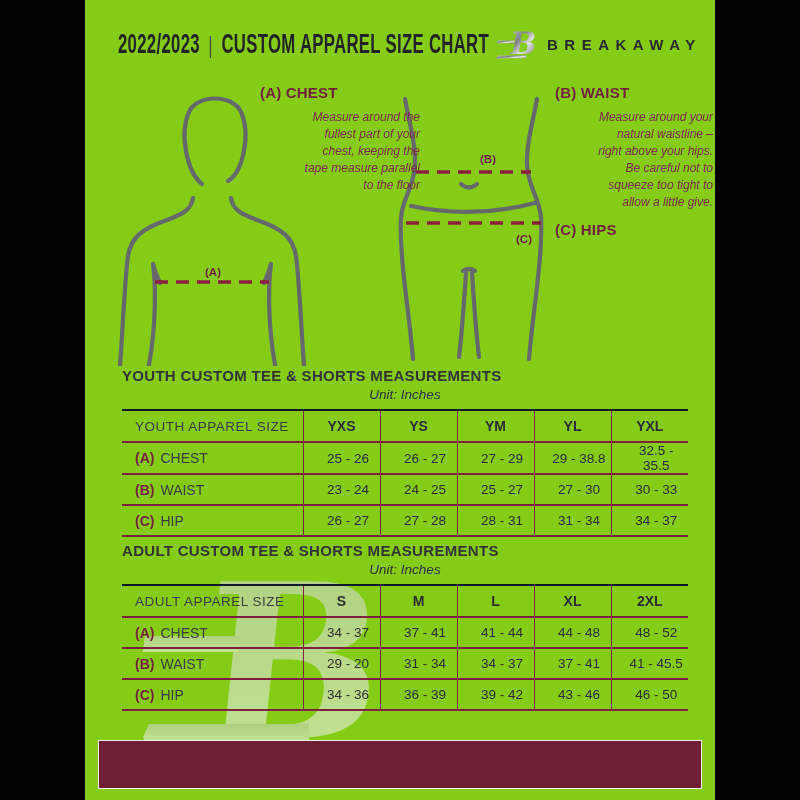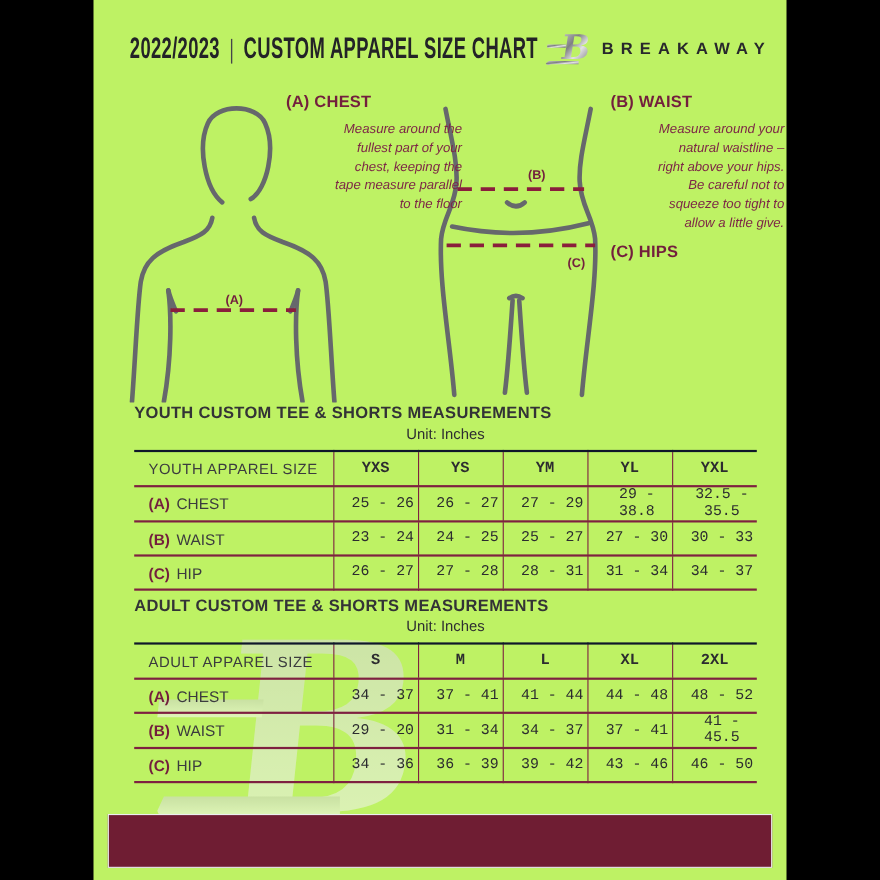--- a/index.html
+++ b/index.html
@@ -7,7 +7,7 @@
               font-family:"Liberation Sans", sans-serif; }
 
   .canvas { position:absolute; left:85px; top:0; width:630px; height:800px;
-            background:#bef264; overflow:hidden; }
+            background:#84cc16; overflow:hidden; }
 
   
   .hdr { position:absolute; top:24px; left:33px; right:25px; height:40px;

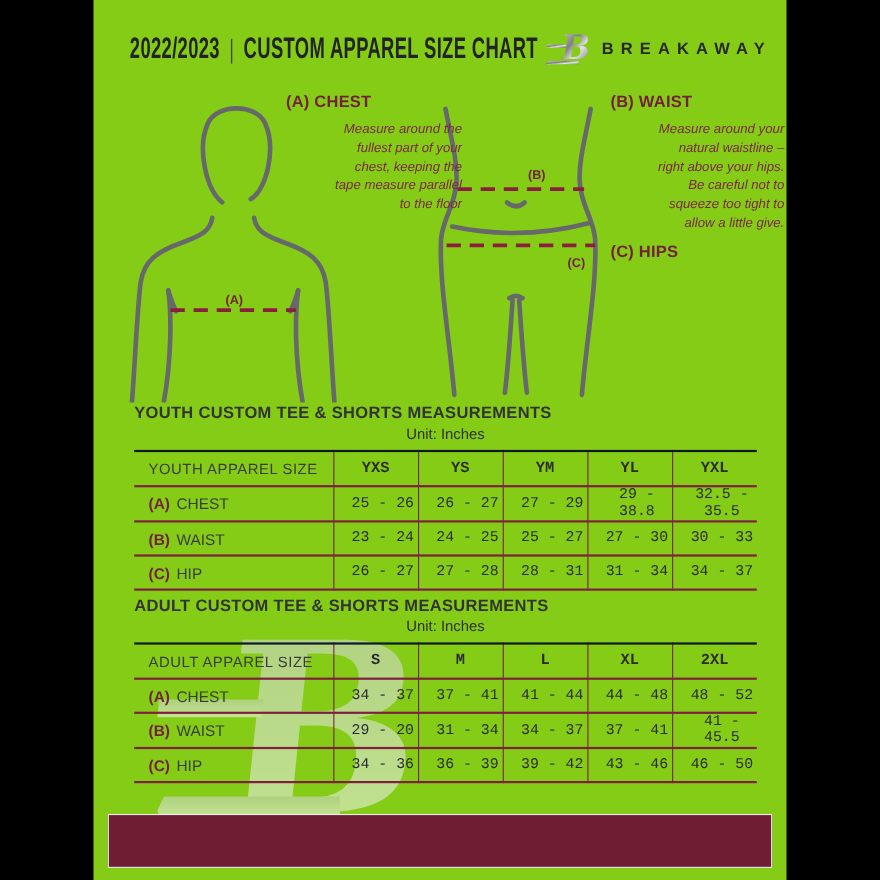--- a/index.html
+++ b/index.html
@@ -47,7 +47,7 @@
   .tsec-adult { top:542px; }
   .tbl-title { text-align:left; font-size:15px; font-weight:700; color:#333336;
                letter-spacing:.3px; line-height:18px; }
-  .tbl-unit  { text-align:center; font-size:13.5px; 
+  .tbl-unit  { text-align:center; font-size:13.5px; font-style:italic;
                color:#2E2E31; line-height:17px; margin-top:1px; }
   table.sizes { width:566px; border-collapse:collapse; margin-top:6px;
                 table-layout:fixed; }

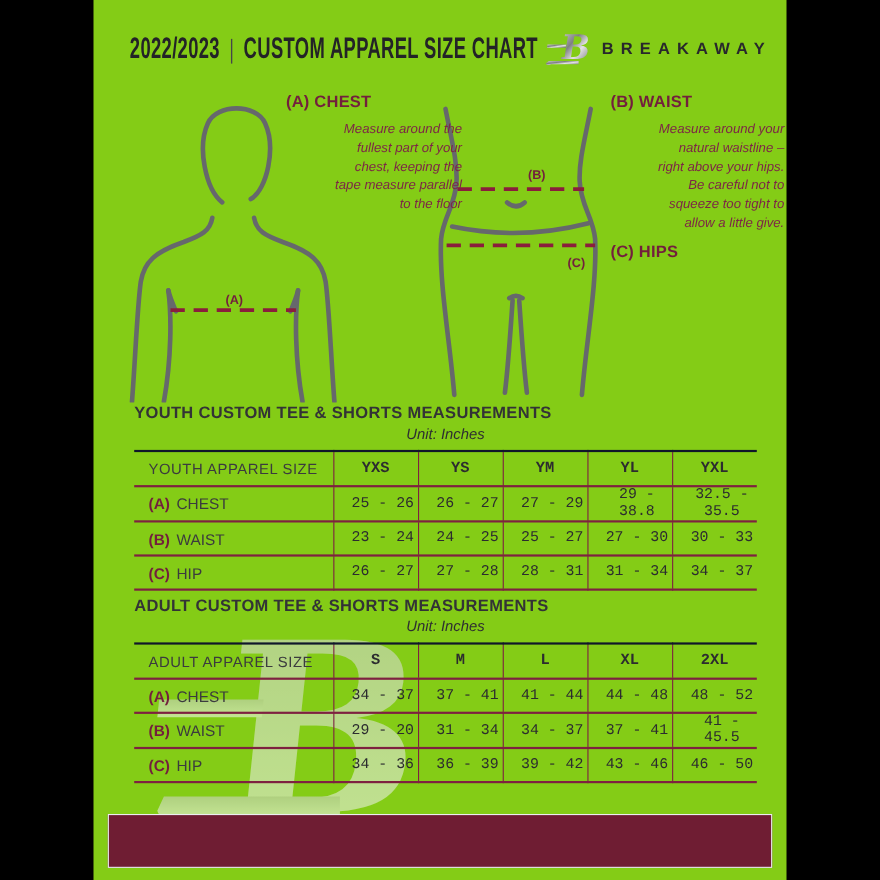--- a/index.html
+++ b/index.html
@@ -51,7 +51,7 @@
                color:#2E2E31; line-height:17px; margin-top:1px; }
   table.sizes { width:566px; border-collapse:collapse; margin-top:6px;
                 table-layout:fixed; }
-  table.sizes th+th, table.sizes td+td { border-left:1.6px solid #7E2140;font-family:Liberation Mono, monospace; }
+  table.sizes th+th, table.sizes td+td { border-left:1.6px solid #7E2140; }
   table.sizes thead tr { border-top:2px solid #0f172a; border-bottom:2px solid #7E2140;
                          height:32px; }
   table.sizes tbody tr { border-bottom:2px solid #7E2140; height:31px; }

